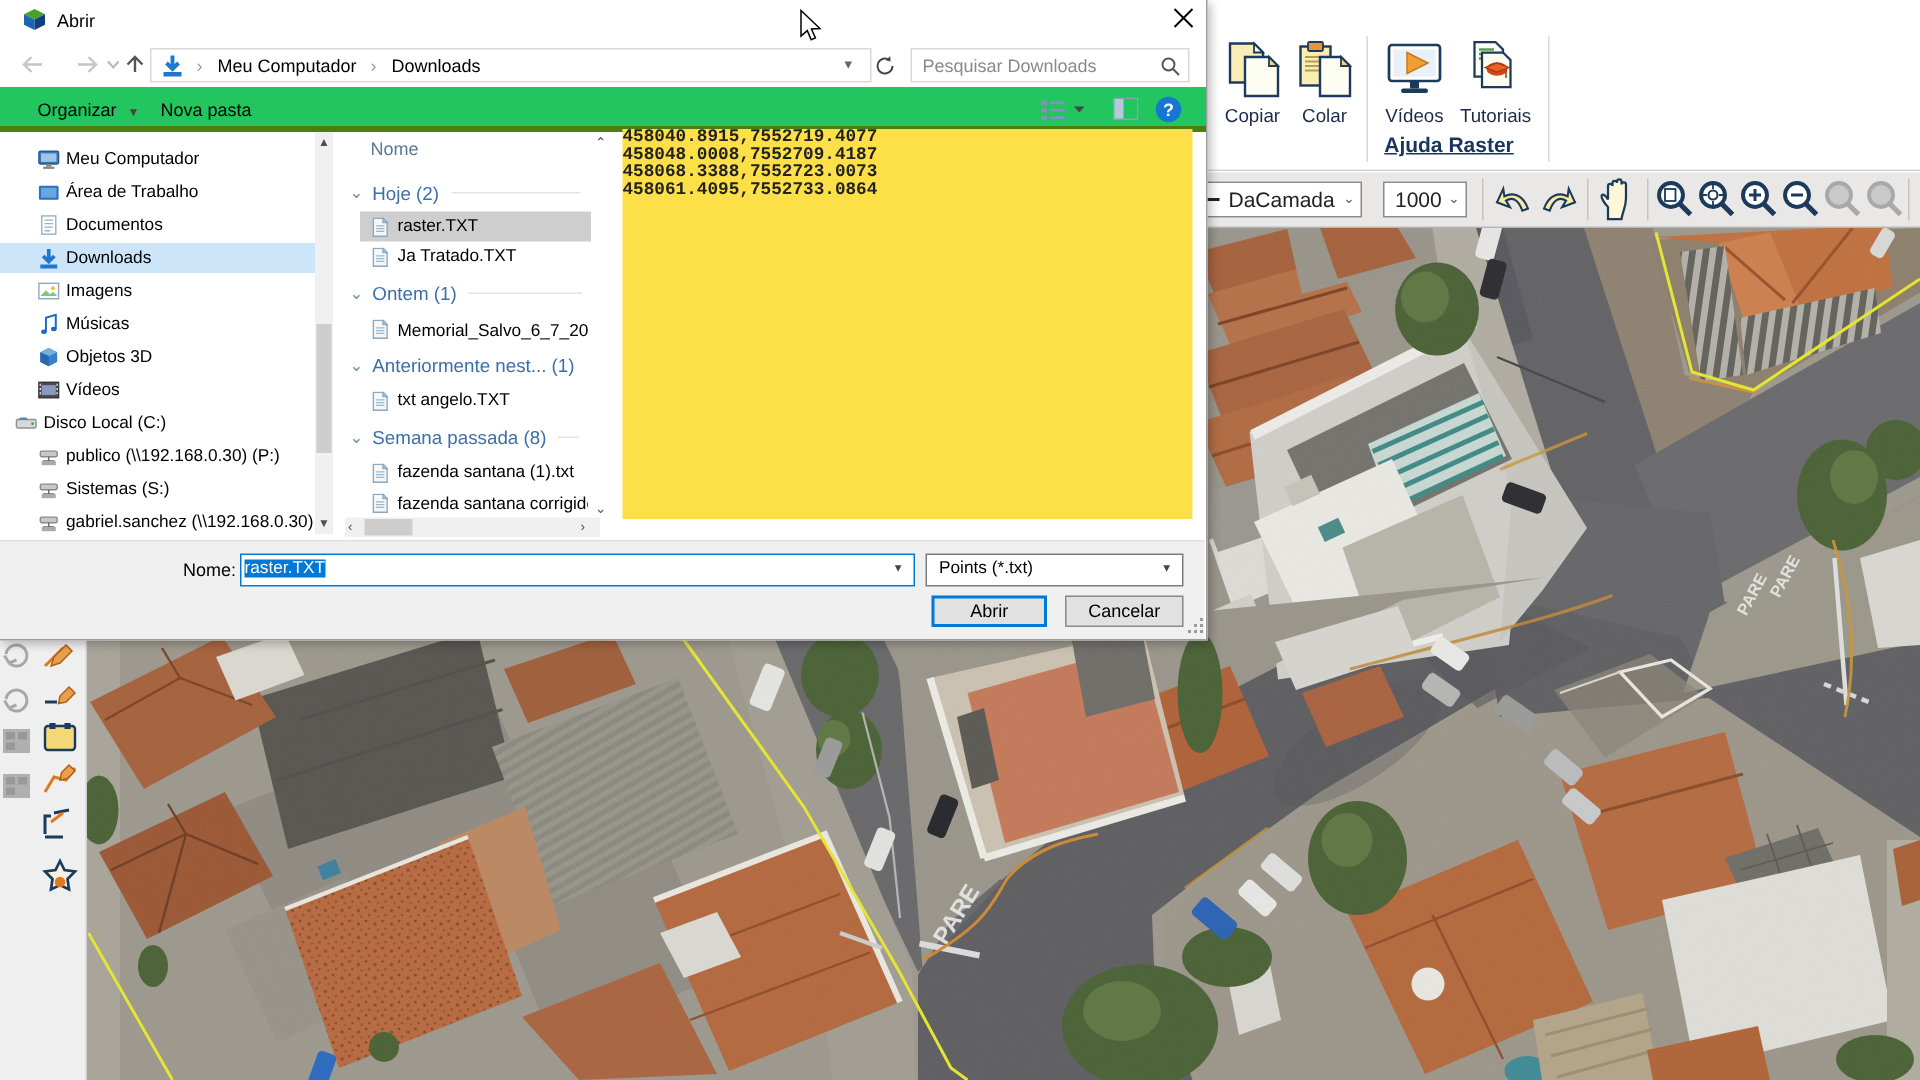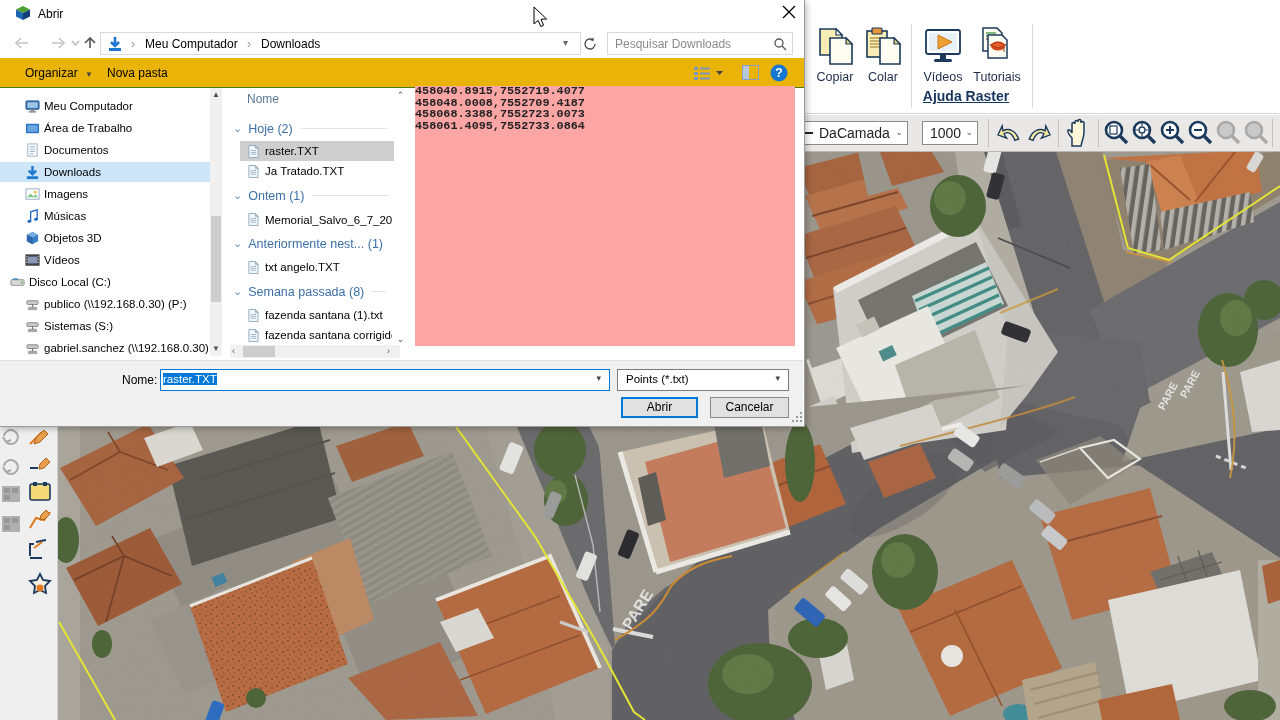--- a/index.html
+++ b/index.html
@@ -428,7 +428,7 @@
     </div>
   </div>
 
-  <div class="abs" style="left:0;top:58px;width:100%;height:30px;background:#eab308;border-bottom:1px solid #4d7c0f;padding-left:48px;">
+  <div class="abs" style="left:0;top:58px;width:100%;height:30px;background:#22c55e;border-bottom:4px solid #4d7c0f;padding-left:48px;">
     <span class="abs" style="left:25px;top:8px;">Organizar</span>
     <span class="abs" style="left:85px;top:12px;font-size:8px;color:#444;">▼</span>
     <span class="abs" style="left:107px;top:8px;">Nova pasta</span>

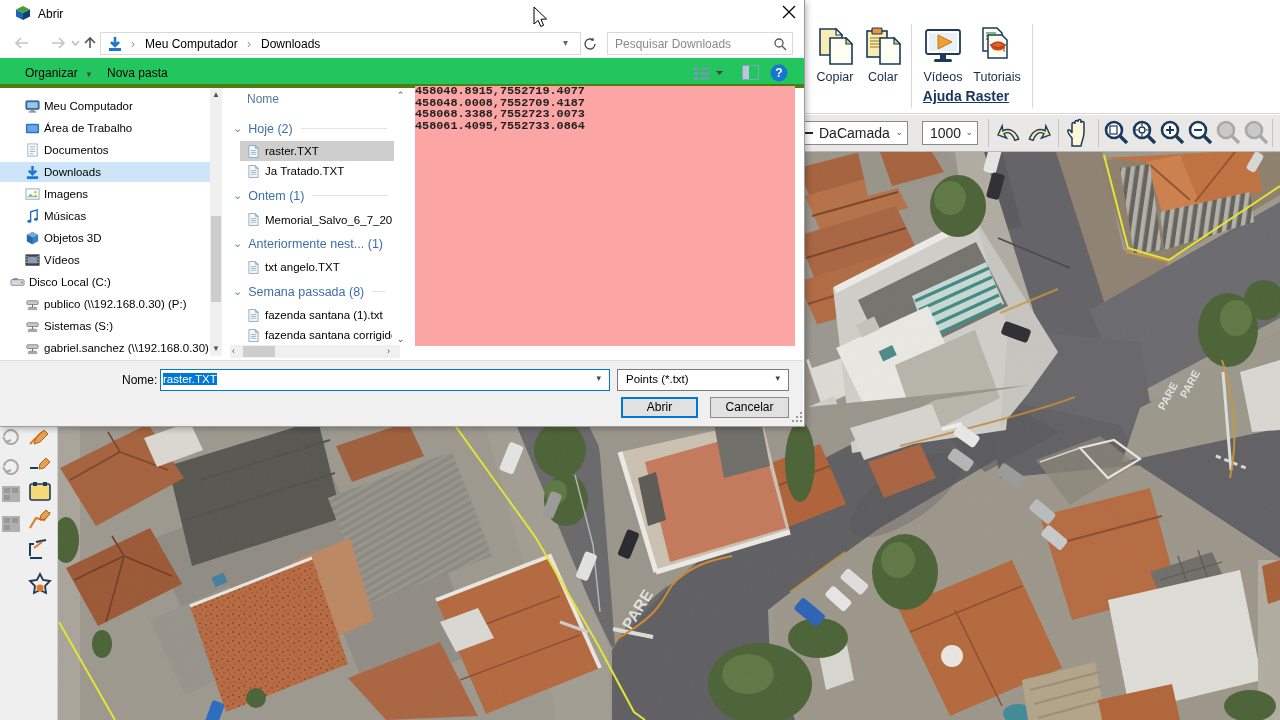--- a/index.html
+++ b/index.html
@@ -661,7 +661,7 @@
     <div class="abs" style="right:3px;top:0;width:10px;height:13px;color:#505050;font-size:9px;line-height:13px;">›</div>
   </div>
 
-  <div class="abs" style="left:415px;top:86px;width:380px;height:260px;background:#fca5a5;font-family:'Liberation Mono',monospace;font-size:11.8px;line-height:11.6px;color:#222;font-weight:bold;letter-spacing:0;white-space:pre;">458040.8915,7552719.4077
+  <div class="abs" style="left:415px;top:86px;width:380px;height:260px;background:#fde047;font-family:'Liberation Mono',monospace;font-size:11.8px;line-height:11.6px;color:#222;font-weight:bold;letter-spacing:0;white-space:pre;">458040.8915,7552719.4077
 458048.0008,7552709.4187
 458068.3388,7552723.0073
 458061.4095,7552733.0864</div>

